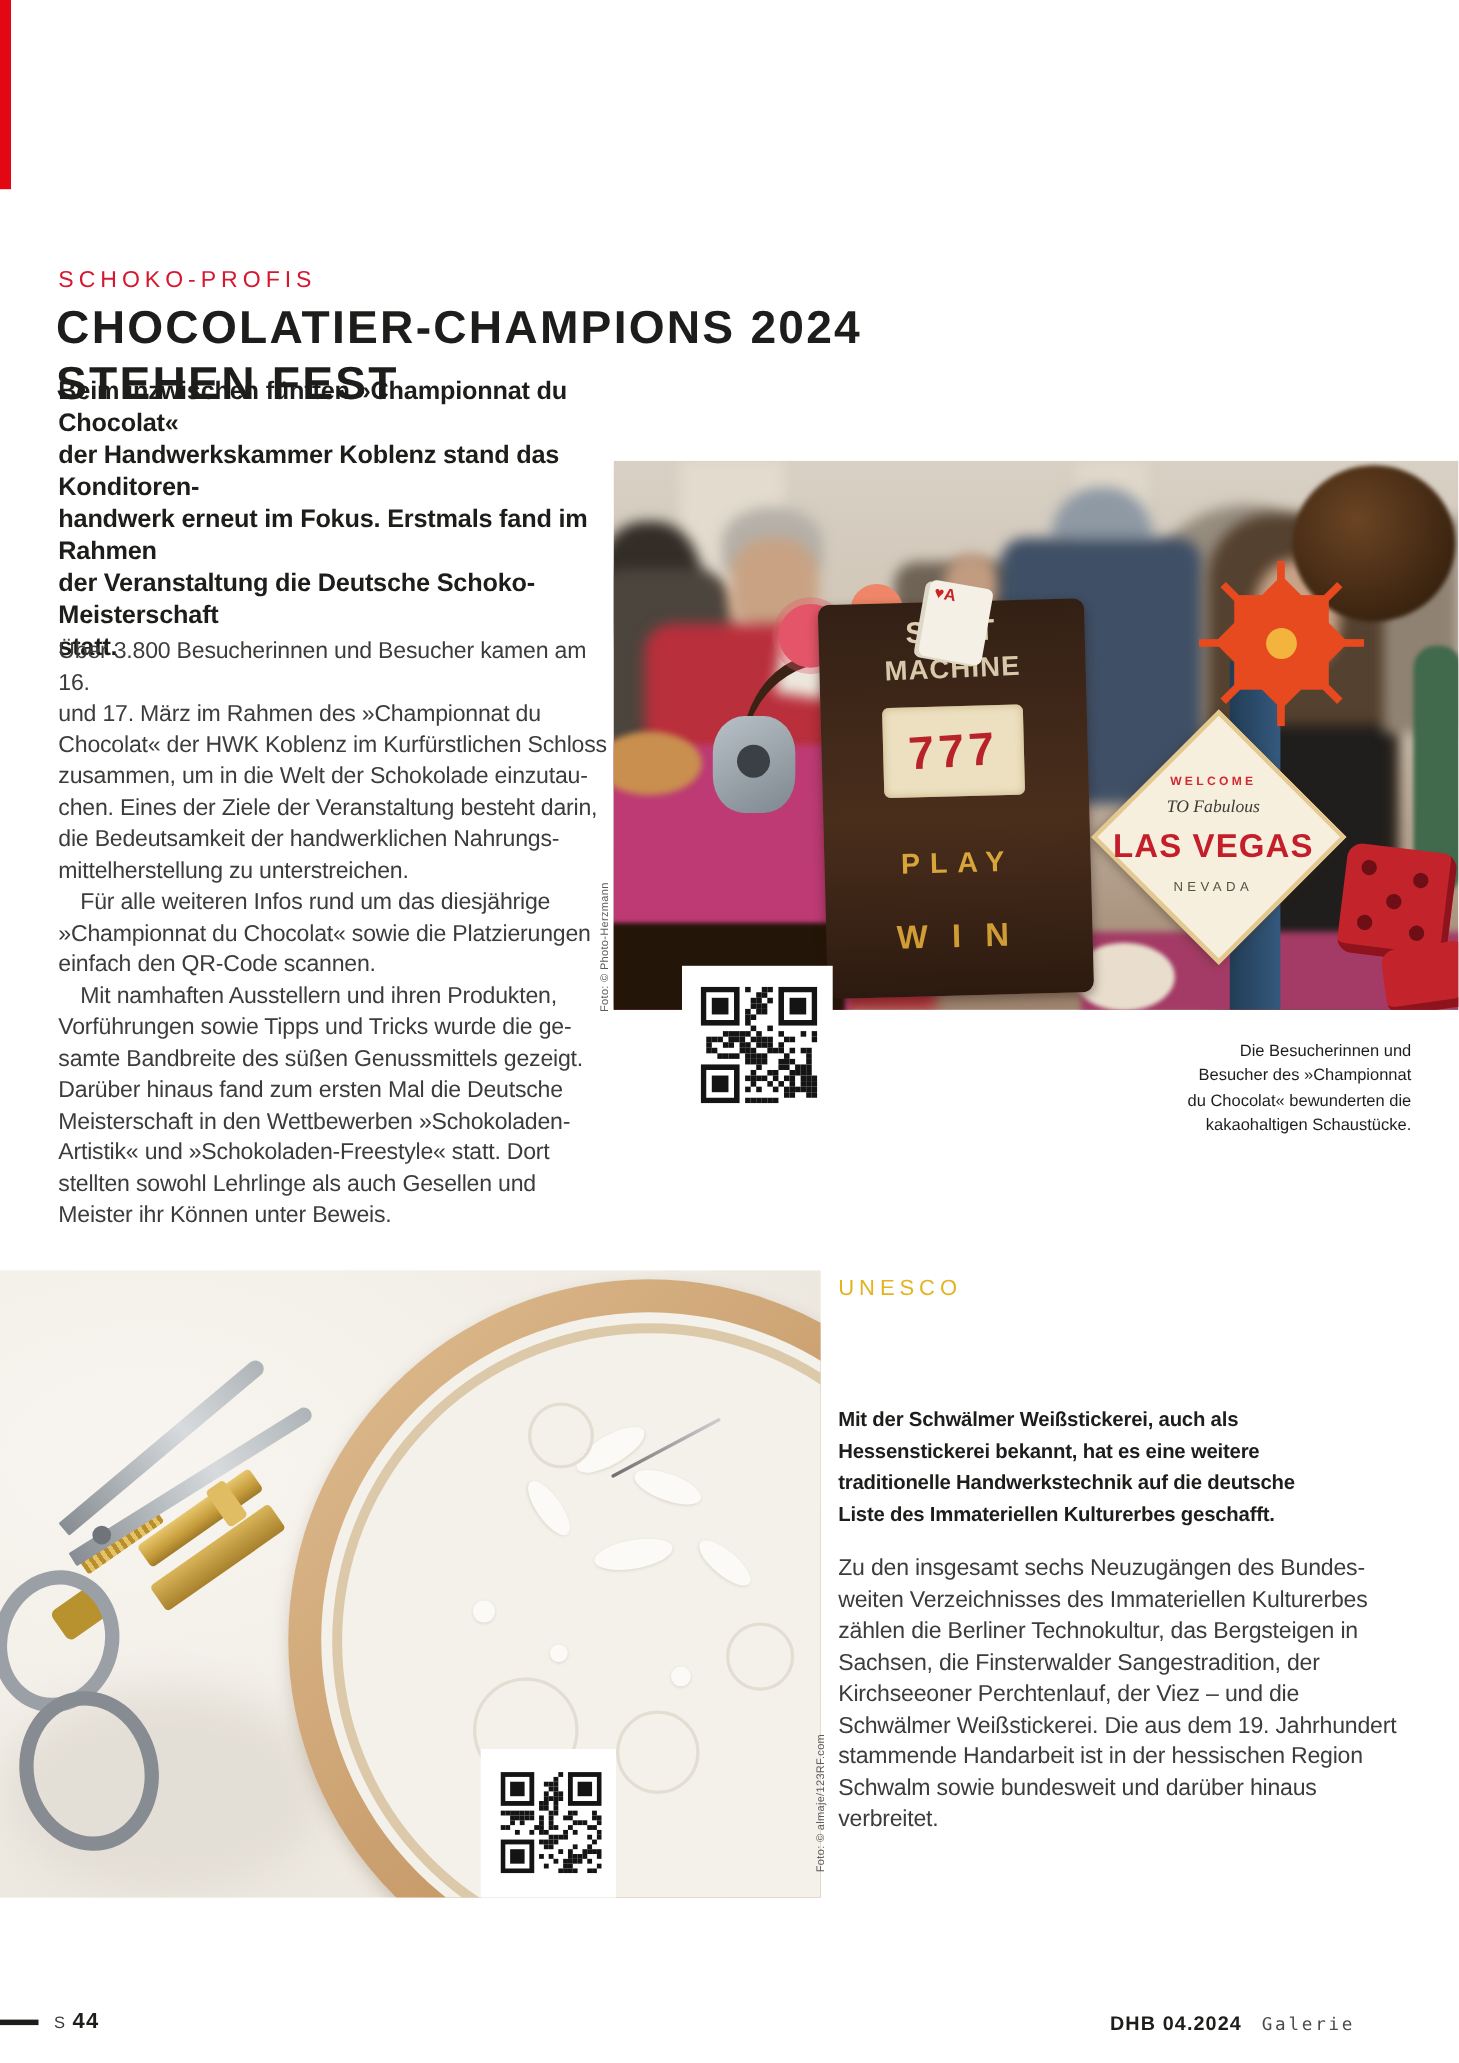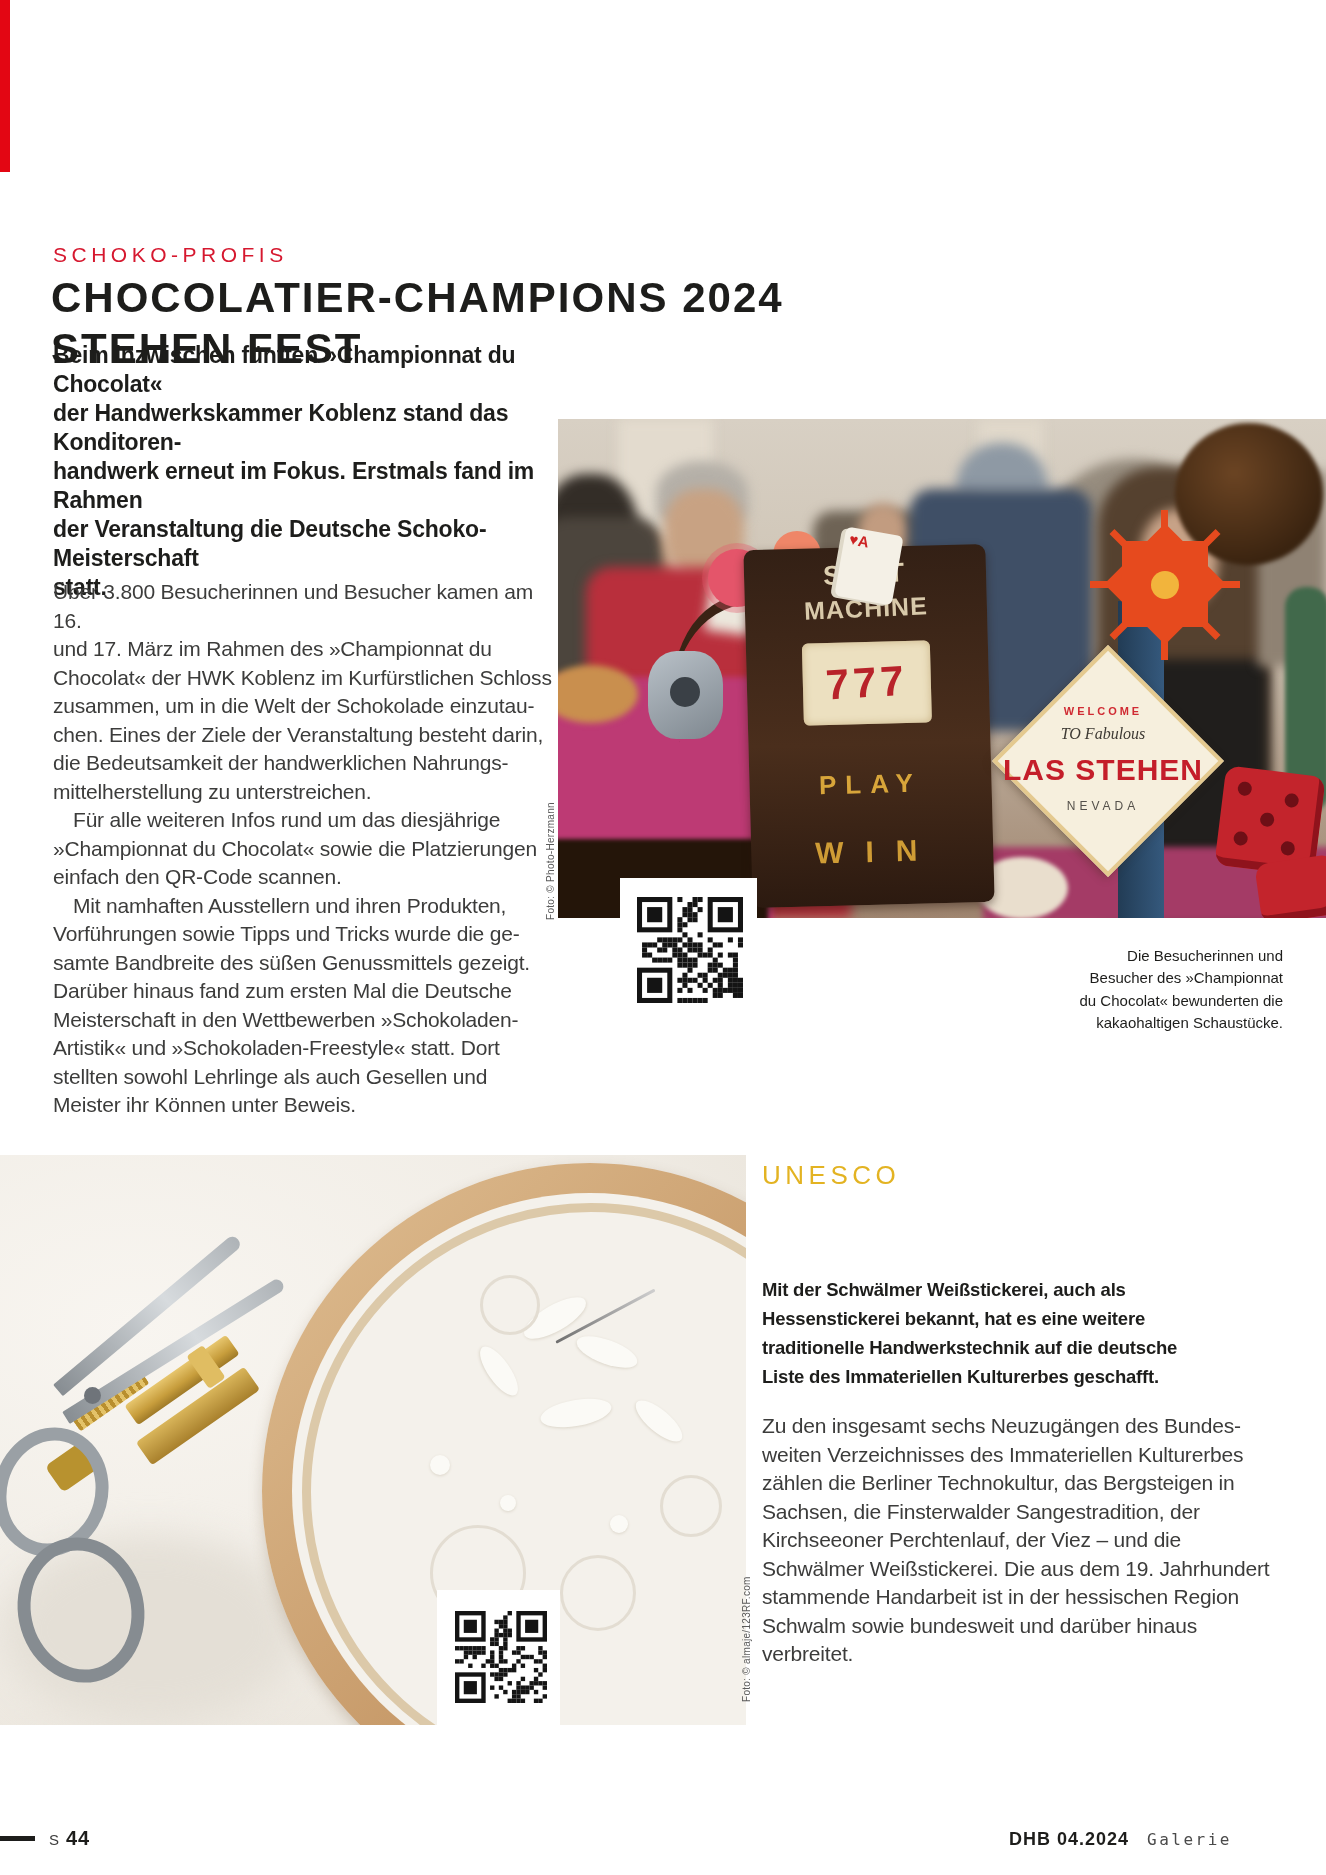--- a/index.html
+++ b/index.html
@@ -196,7 +196,7 @@
       <div class="diamond"></div>
       <div class="welcome">WELCOME</div>
       <div class="tofab">TO Fabulous</div>
-      <div class="lasvegas">LAS STEHEN</div>
+      <div class="lasvegas">LAS VEGAS</div>
       <div class="nevada">NEVADA</div>
     </div>
   </div>

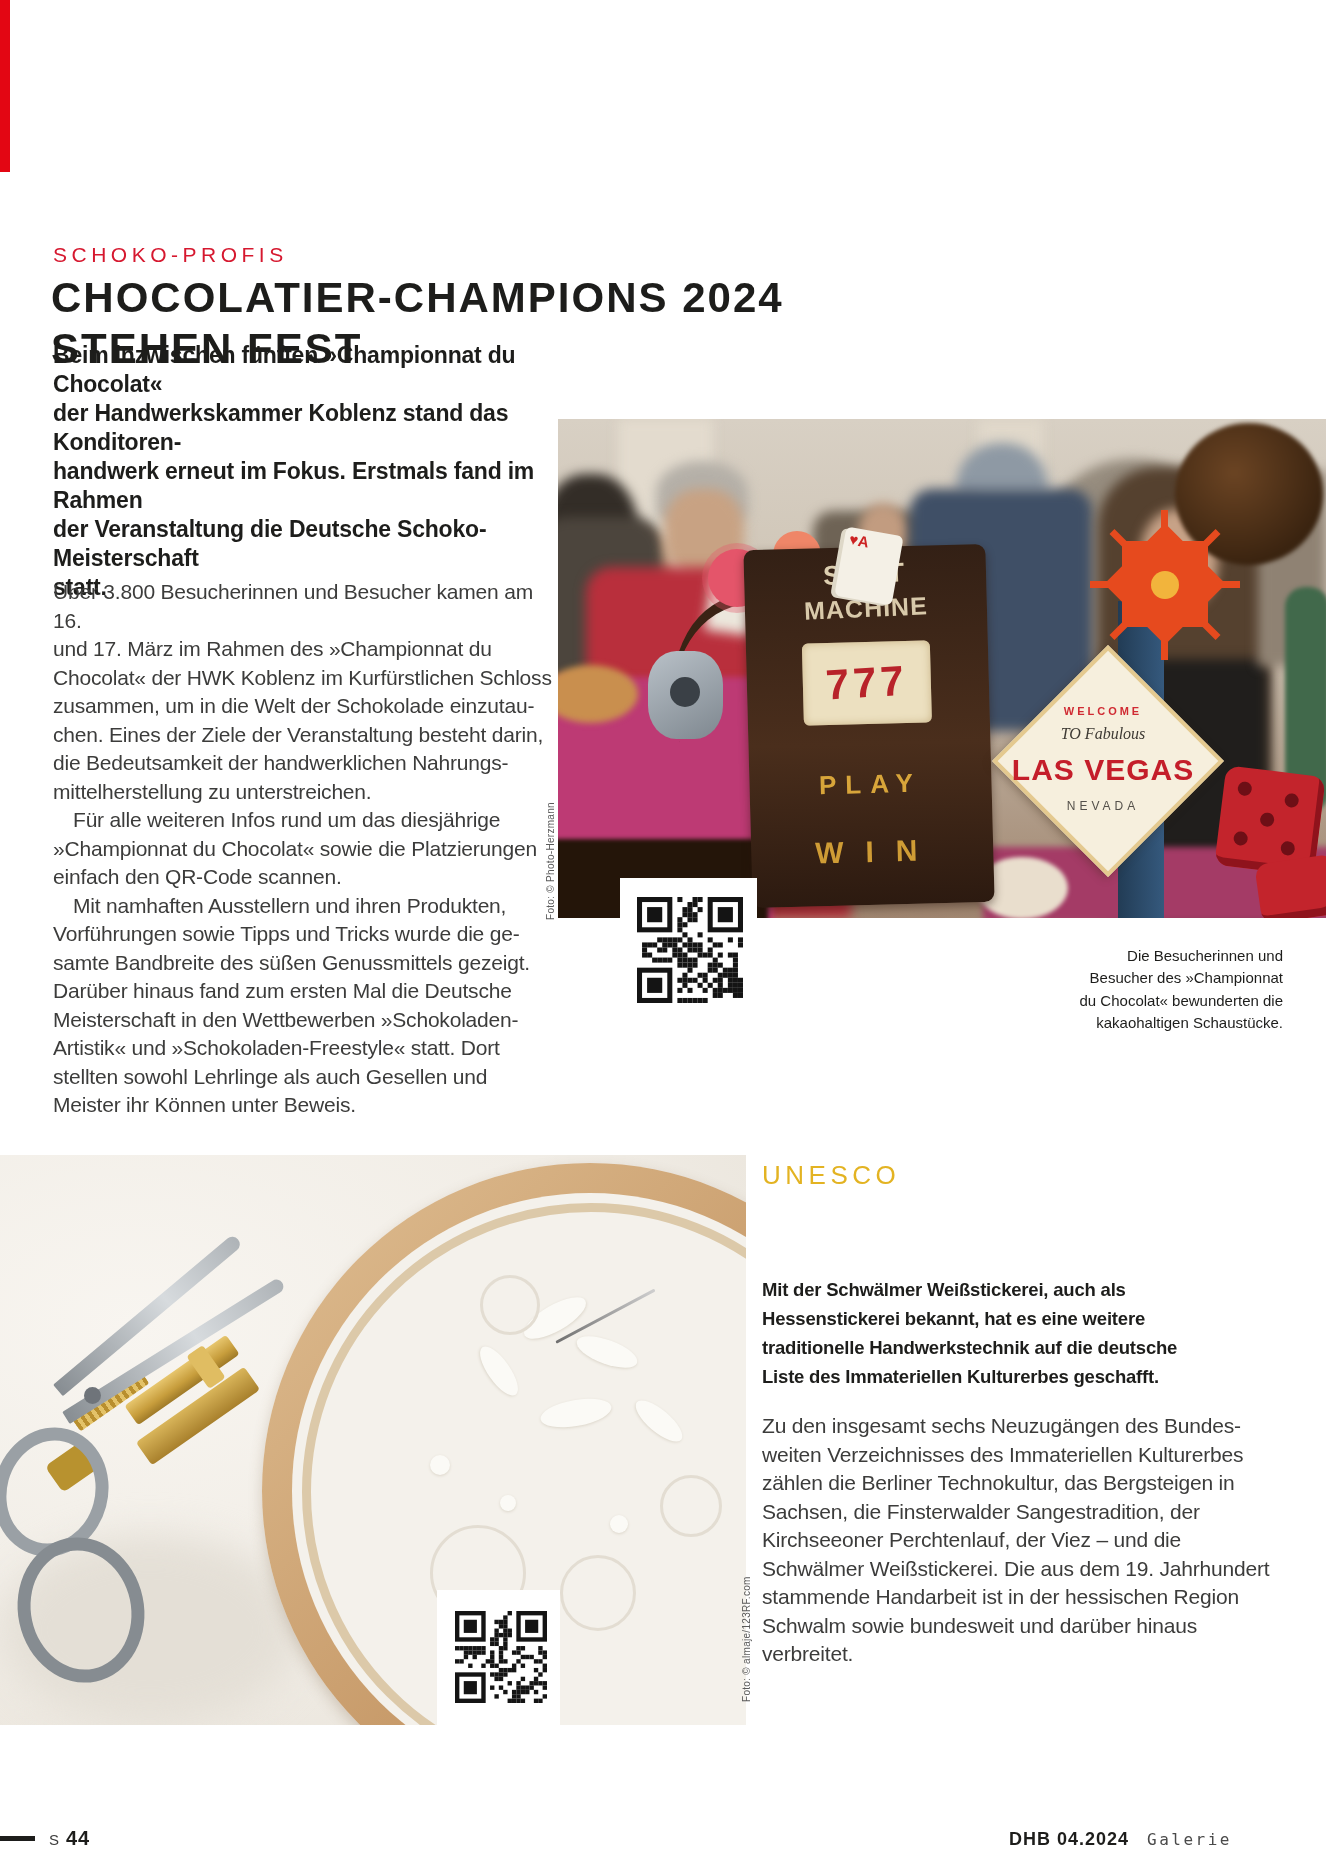--- a/index.html
+++ b/index.html
@@ -10,7 +10,7 @@
 
   
   .kicker{font-size:21px;font-weight:500;letter-spacing:4.5px;color:#d6182f;}
-  .kicker.yellow{color:#e3b322;font-size:26px;text-align:right;}
+  .kicker.yellow{color:#e3b322;font-size:20px;text-align:right;}
   .headline{font-size:42px;line-height:51px;font-weight:700;letter-spacing:2px;color:#1d1d1b;}
   .headline.small{font-size:32px;line-height:37px;letter-spacing:1.5px;}
   .intro{font-size:23px;line-height:29px;font-weight:700;color:#1d1d1b;letter-spacing:-0.2px;}

